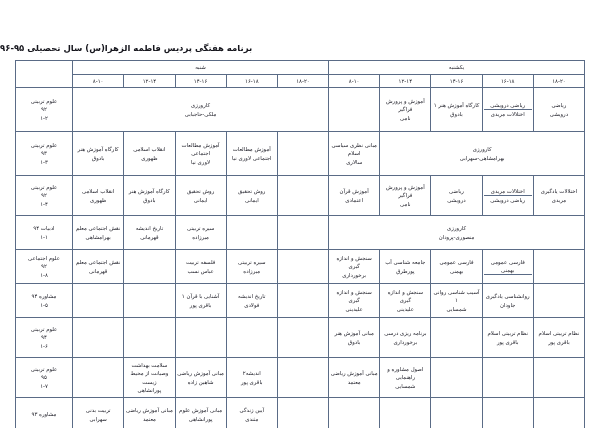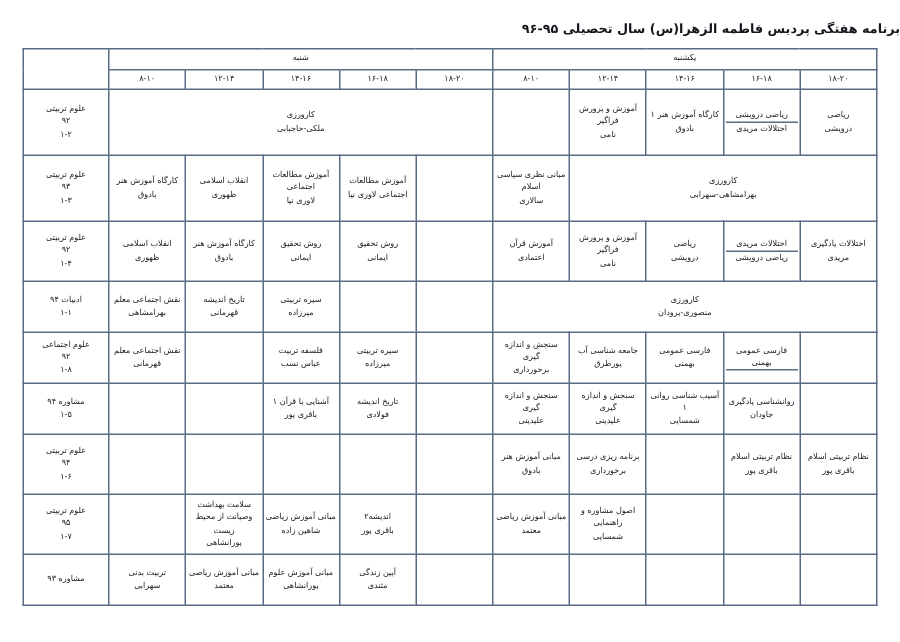--- a/index.html
+++ b/index.html
@@ -26,9 +26,10 @@
     height: 30px;
     display: flex;
     align-items: center;
-    justify-content: flex-start;
+    justify-content: flex-end;
     padding-top: 10px;
     box-sizing: border-box;
+    margin-top: 28px;
   }
   .title {
     font-size: 8.5px;

